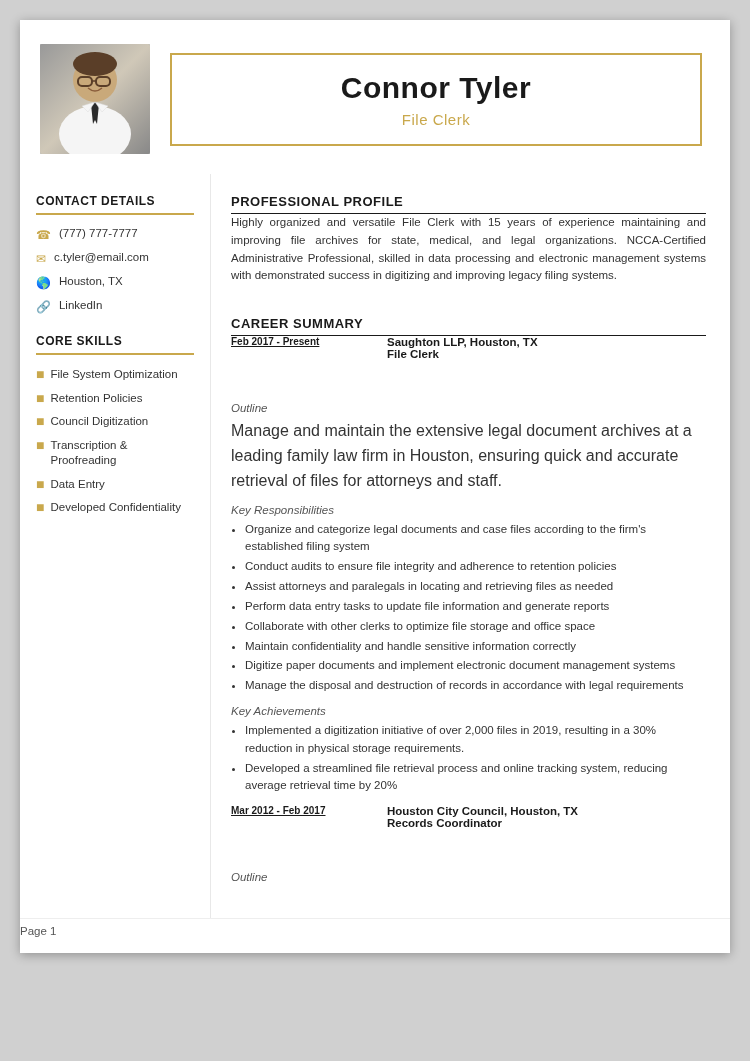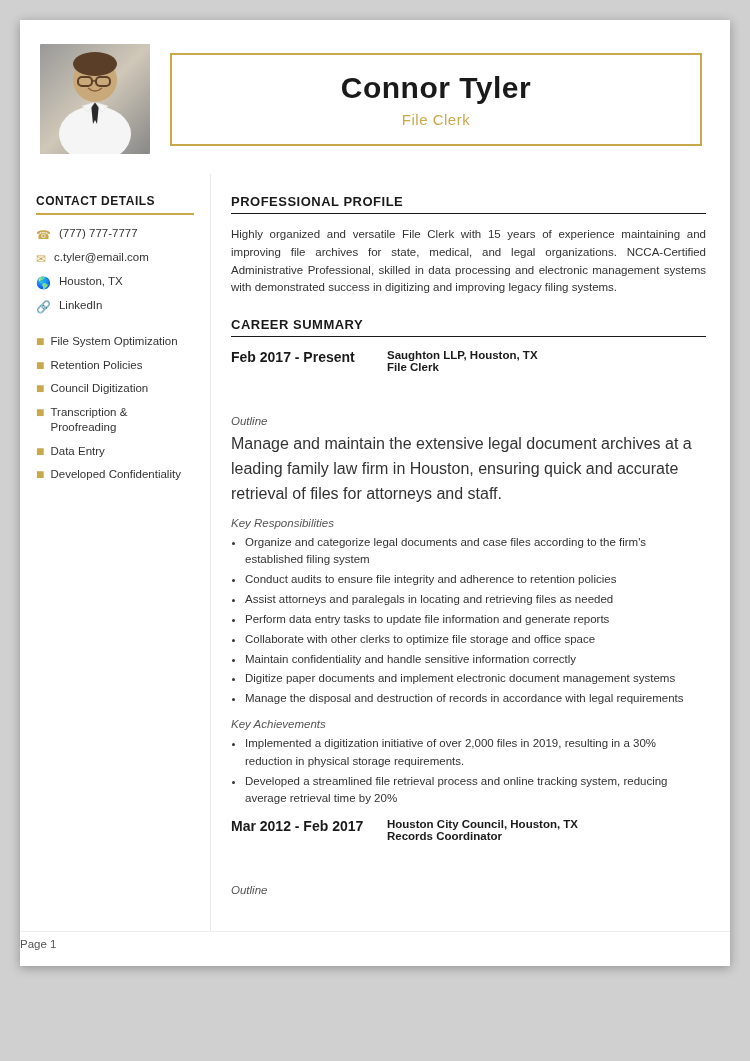--- a/index.html
+++ b/index.html
@@ -130,7 +130,6 @@
       text-transform: uppercase;
       border-bottom: 1.5px solid #1a1a1a;
       padding-bottom: 4px;
-      margin-bottom: 12px;
     }
     .profile-text {
       font-size: 11.5px;

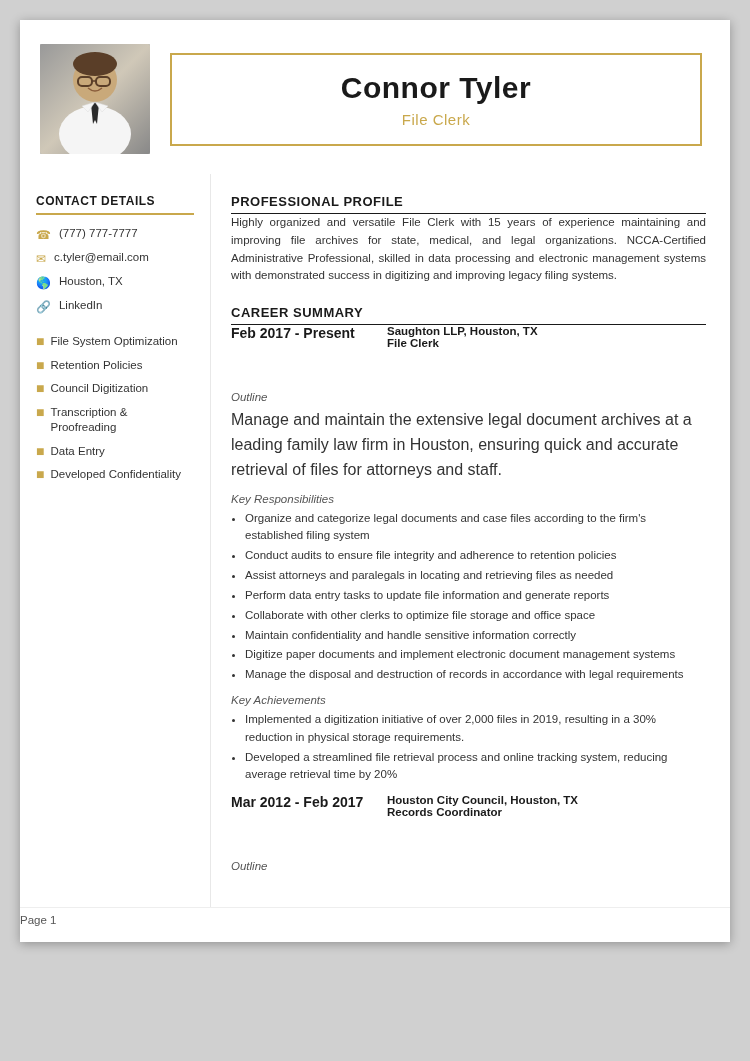--- a/index.html
+++ b/index.html
@@ -136,7 +136,7 @@
       color: #333;
       line-height: 1.55;
       text-align: justify;
-      margin-bottom: 20px;
+      margin-bottom: 31px;
     }
     .career-section {
       margin-bottom: 4px;

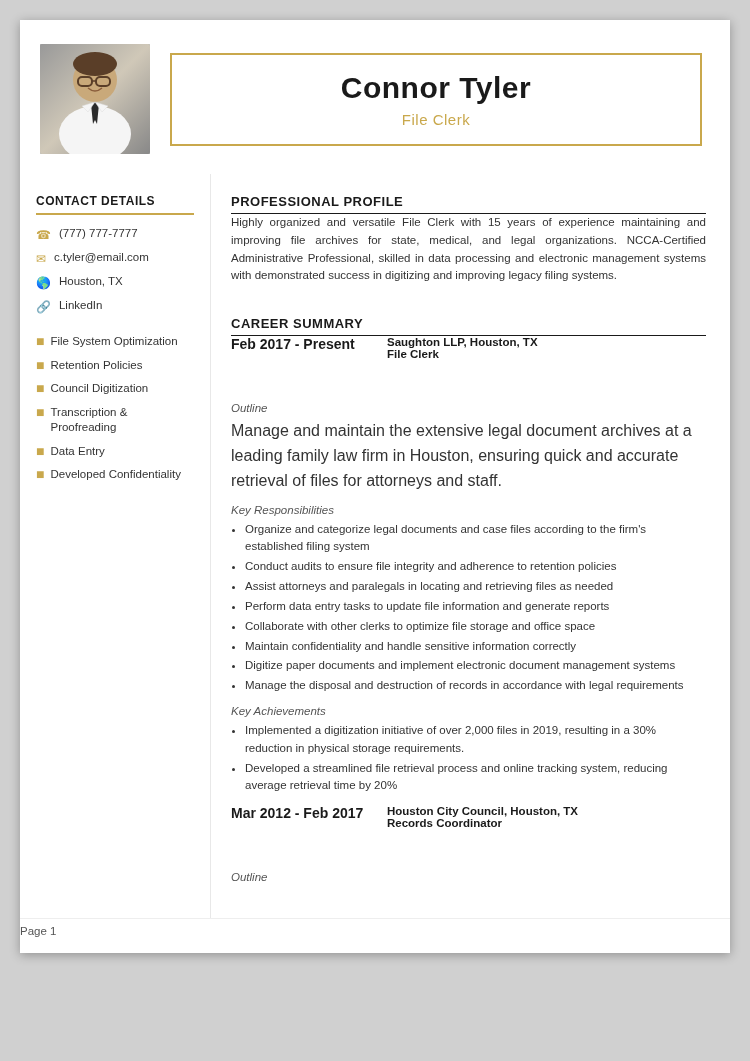--- a/index.html
+++ b/index.html
@@ -266,6 +266,7 @@
 
       <div class="sidebar-divider"></div>
 
+      <div class="sidebar-section-title">CORE SKILLS</div>
 
       <div class="skill-item">
         <span class="skill-bullet">■</span>

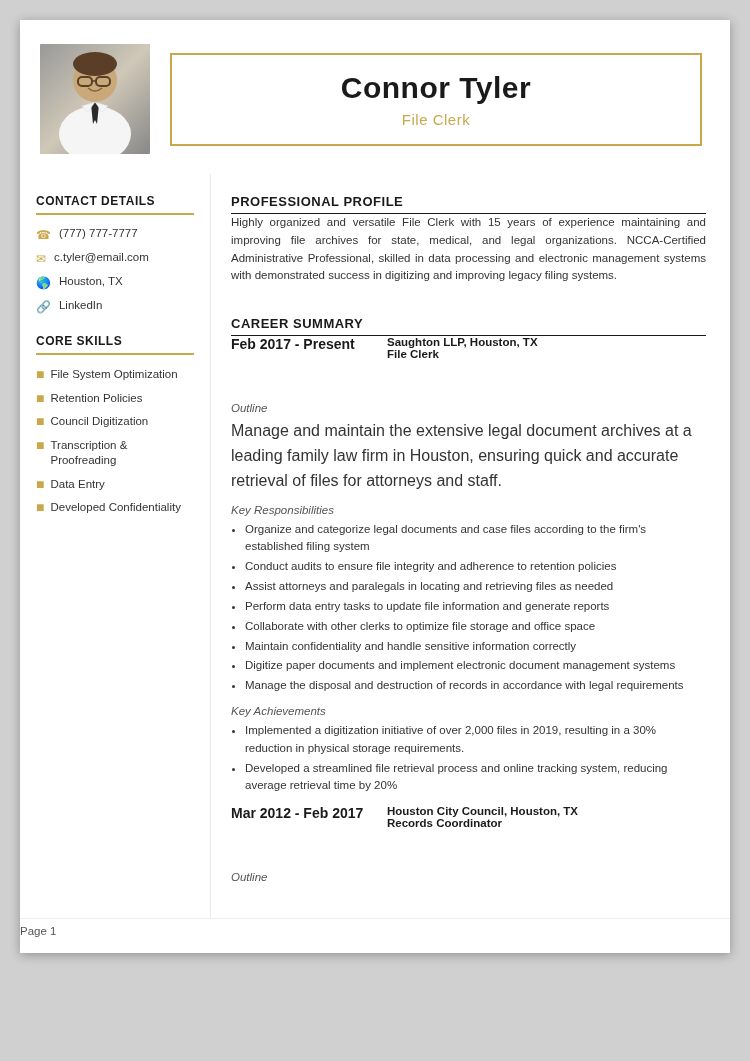--- a/index.html
+++ b/index.html
@@ -147,11 +147,12 @@
       margin-bottom: 4px;
     }
     .job-dates {
-      font-size: 14px;
+      font-size: 10px;
       font-weight: 700;
       color: #1a1a1a;
       min-width: 140px;
       flex-shrink: 0;
+      text-decoration: underline;
     }
     .job-info {
       font-size: 11.5px;

